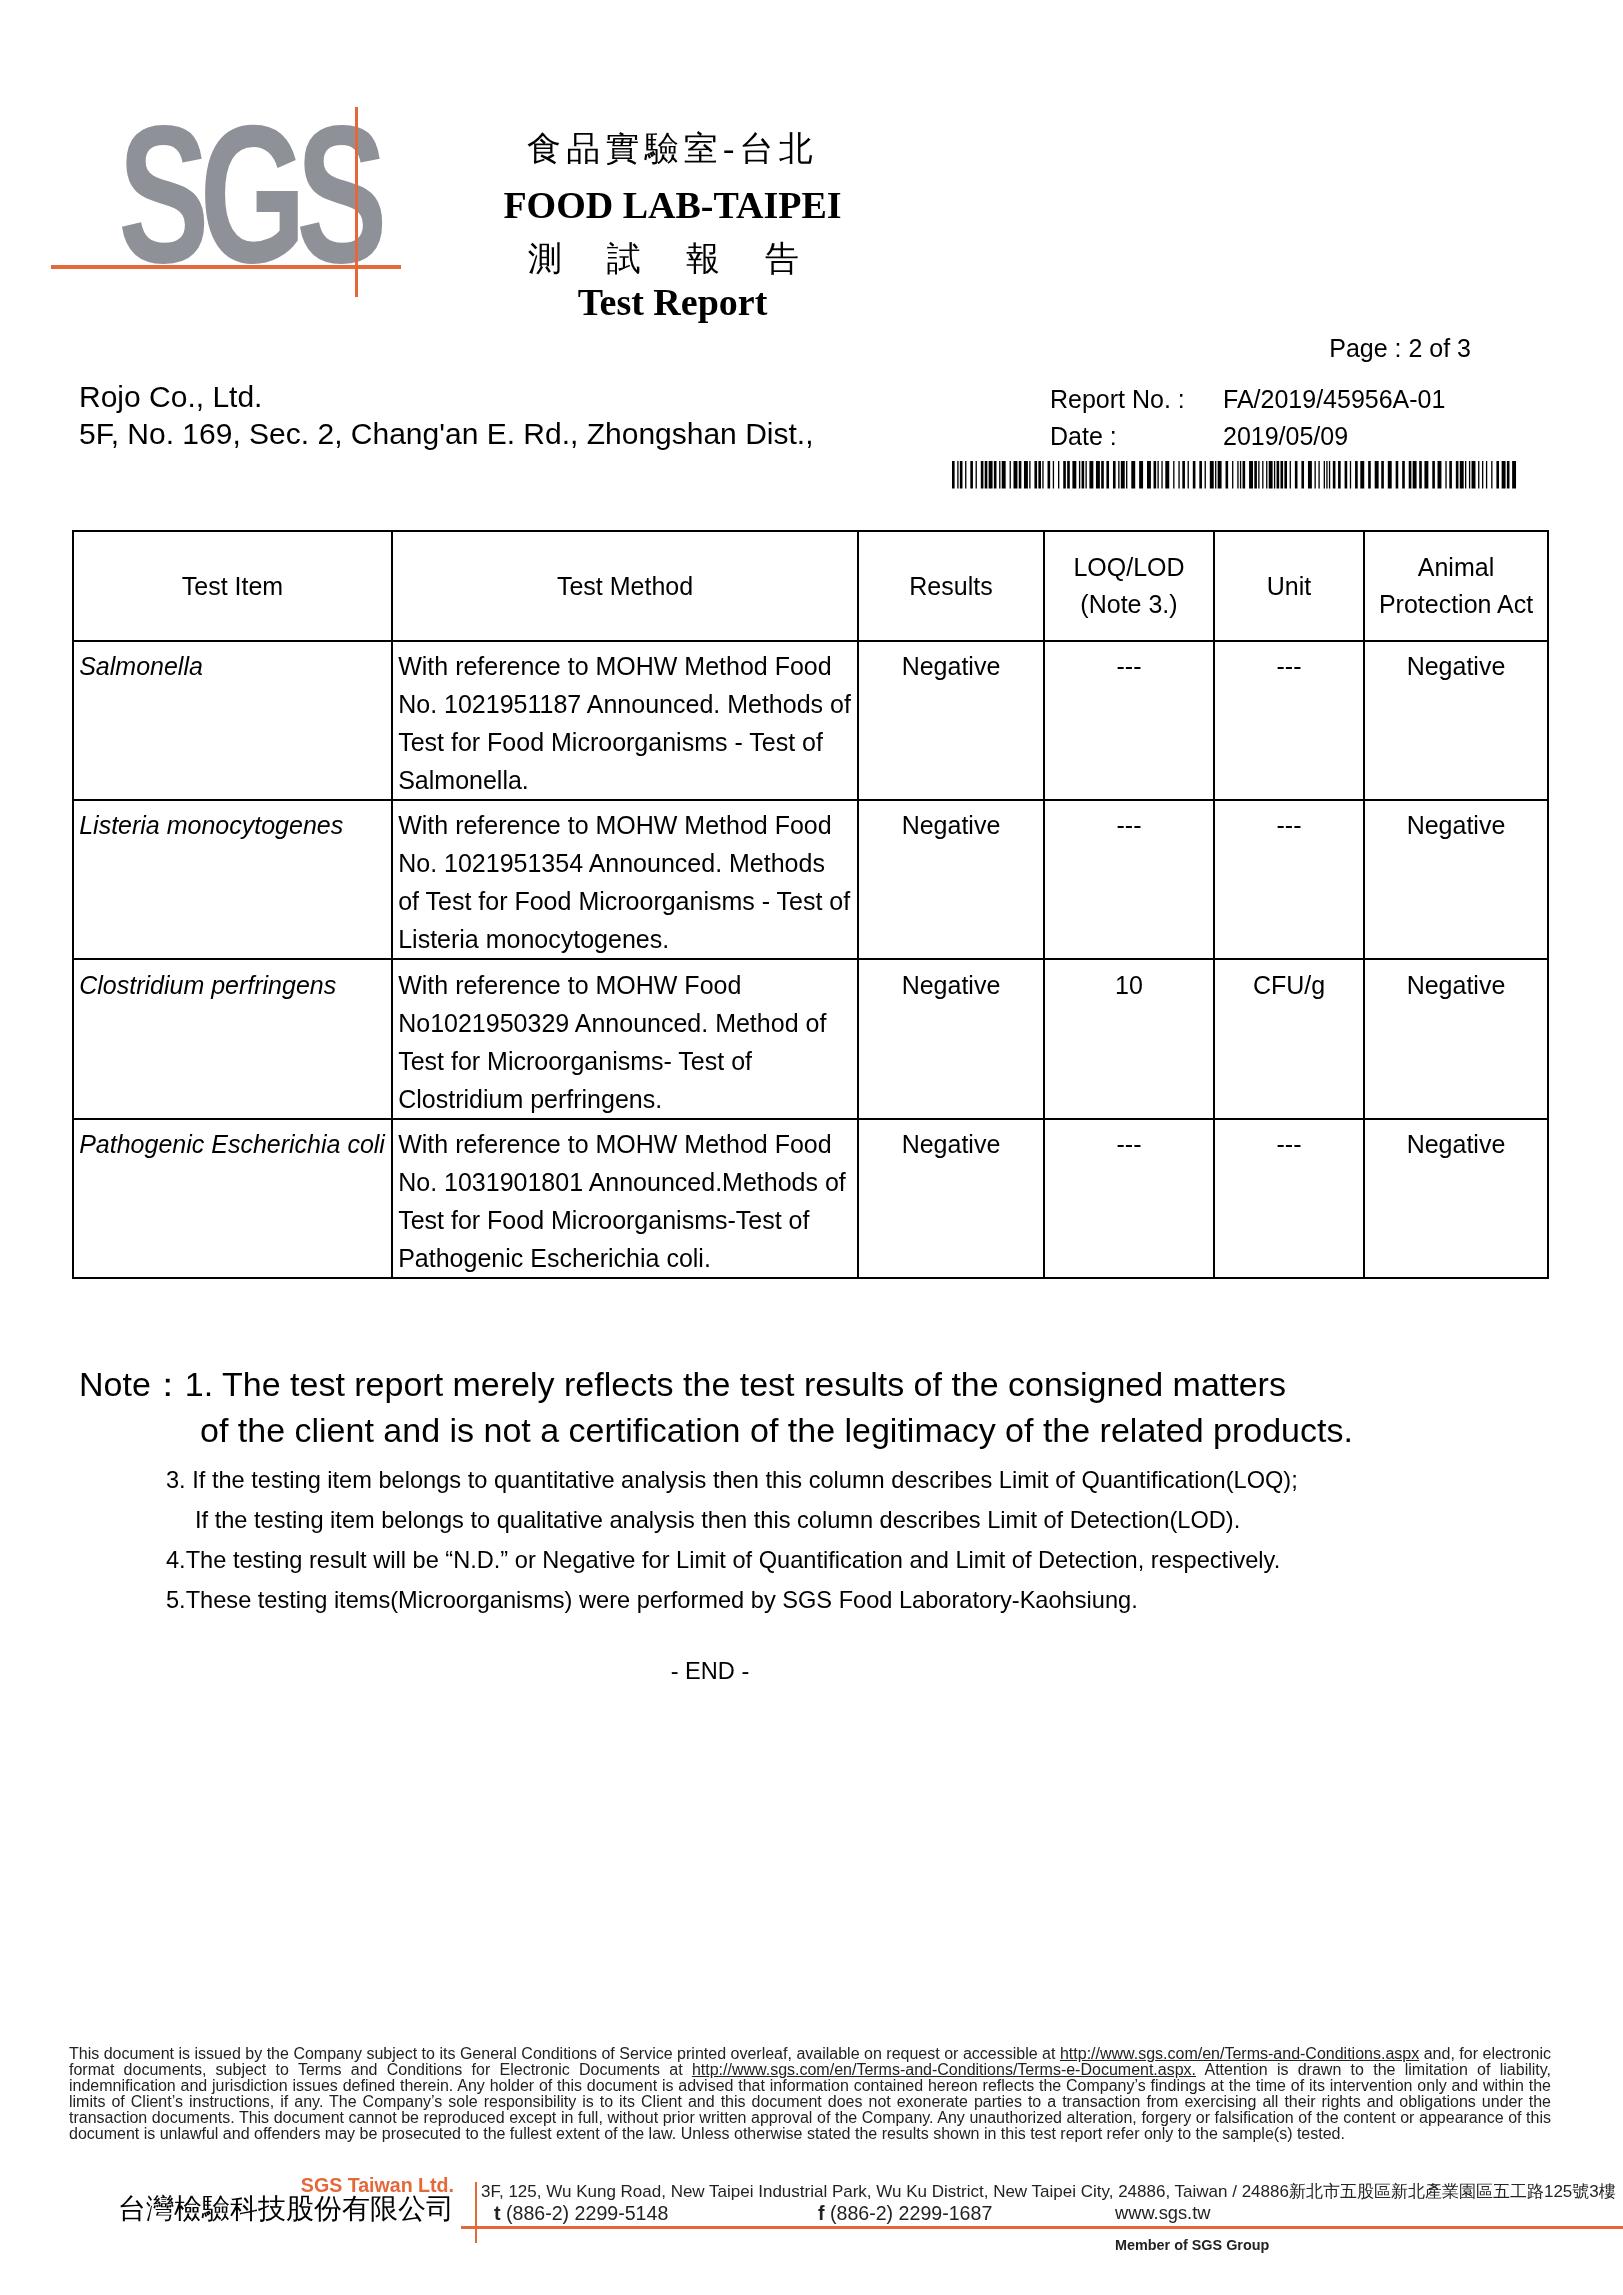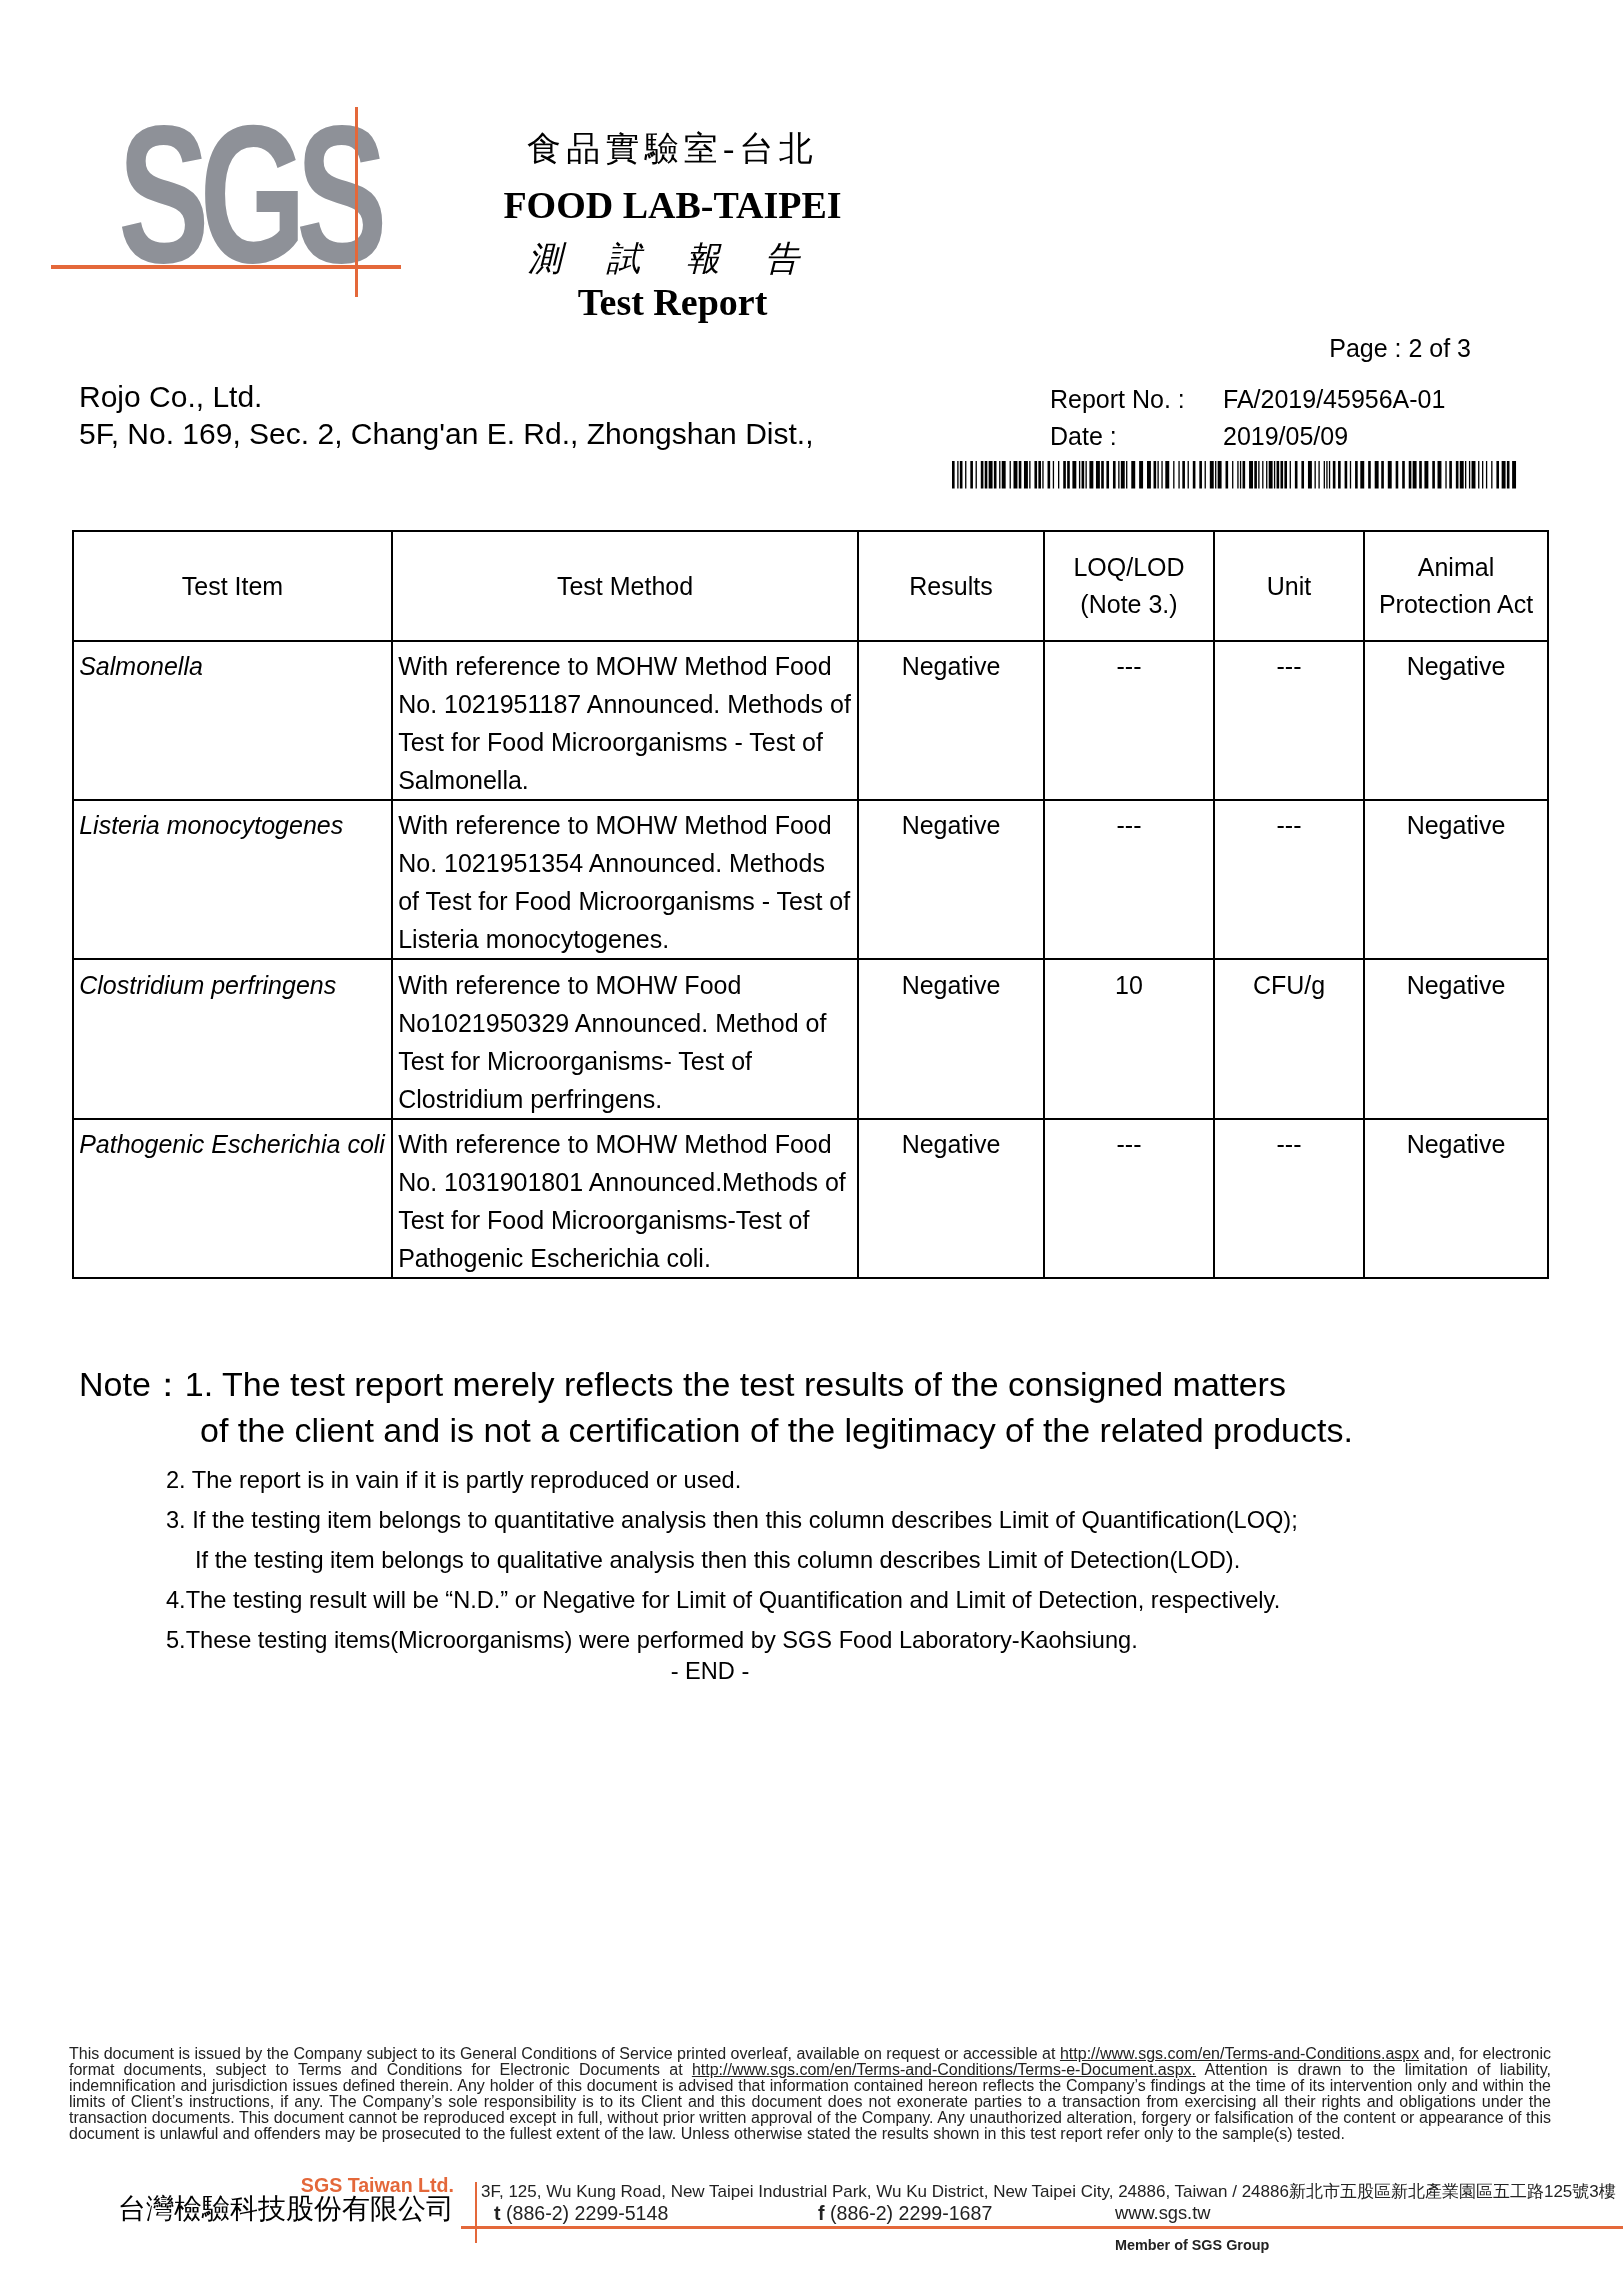--- a/index.html
+++ b/index.html
@@ -15,7 +15,7 @@
   .title { position:absolute; left:0; width:1345px; text-align:center; font-family:"Liberation Serif", serif; }
   .t-zh { top:126px; font-size:34px; letter-spacing:5.2px; }
   .t-en { top:183px; font-size:38px; font-weight:bold; }
-  .t-zh2 { top:236px; font-size:34px; letter-spacing:18.3px;font-style:italic; }
+  .t-zh2 { top:236px; font-size:34px; letter-spacing:18.3px; }
   .t-rep { top:280px; font-size:38px; font-weight:bold; }
   .page-no { position:absolute; right:152px; top:334px; font-size:25px; }
   .client { position:absolute; left:79px; top:378px; font-size:30px; line-height:37px; }

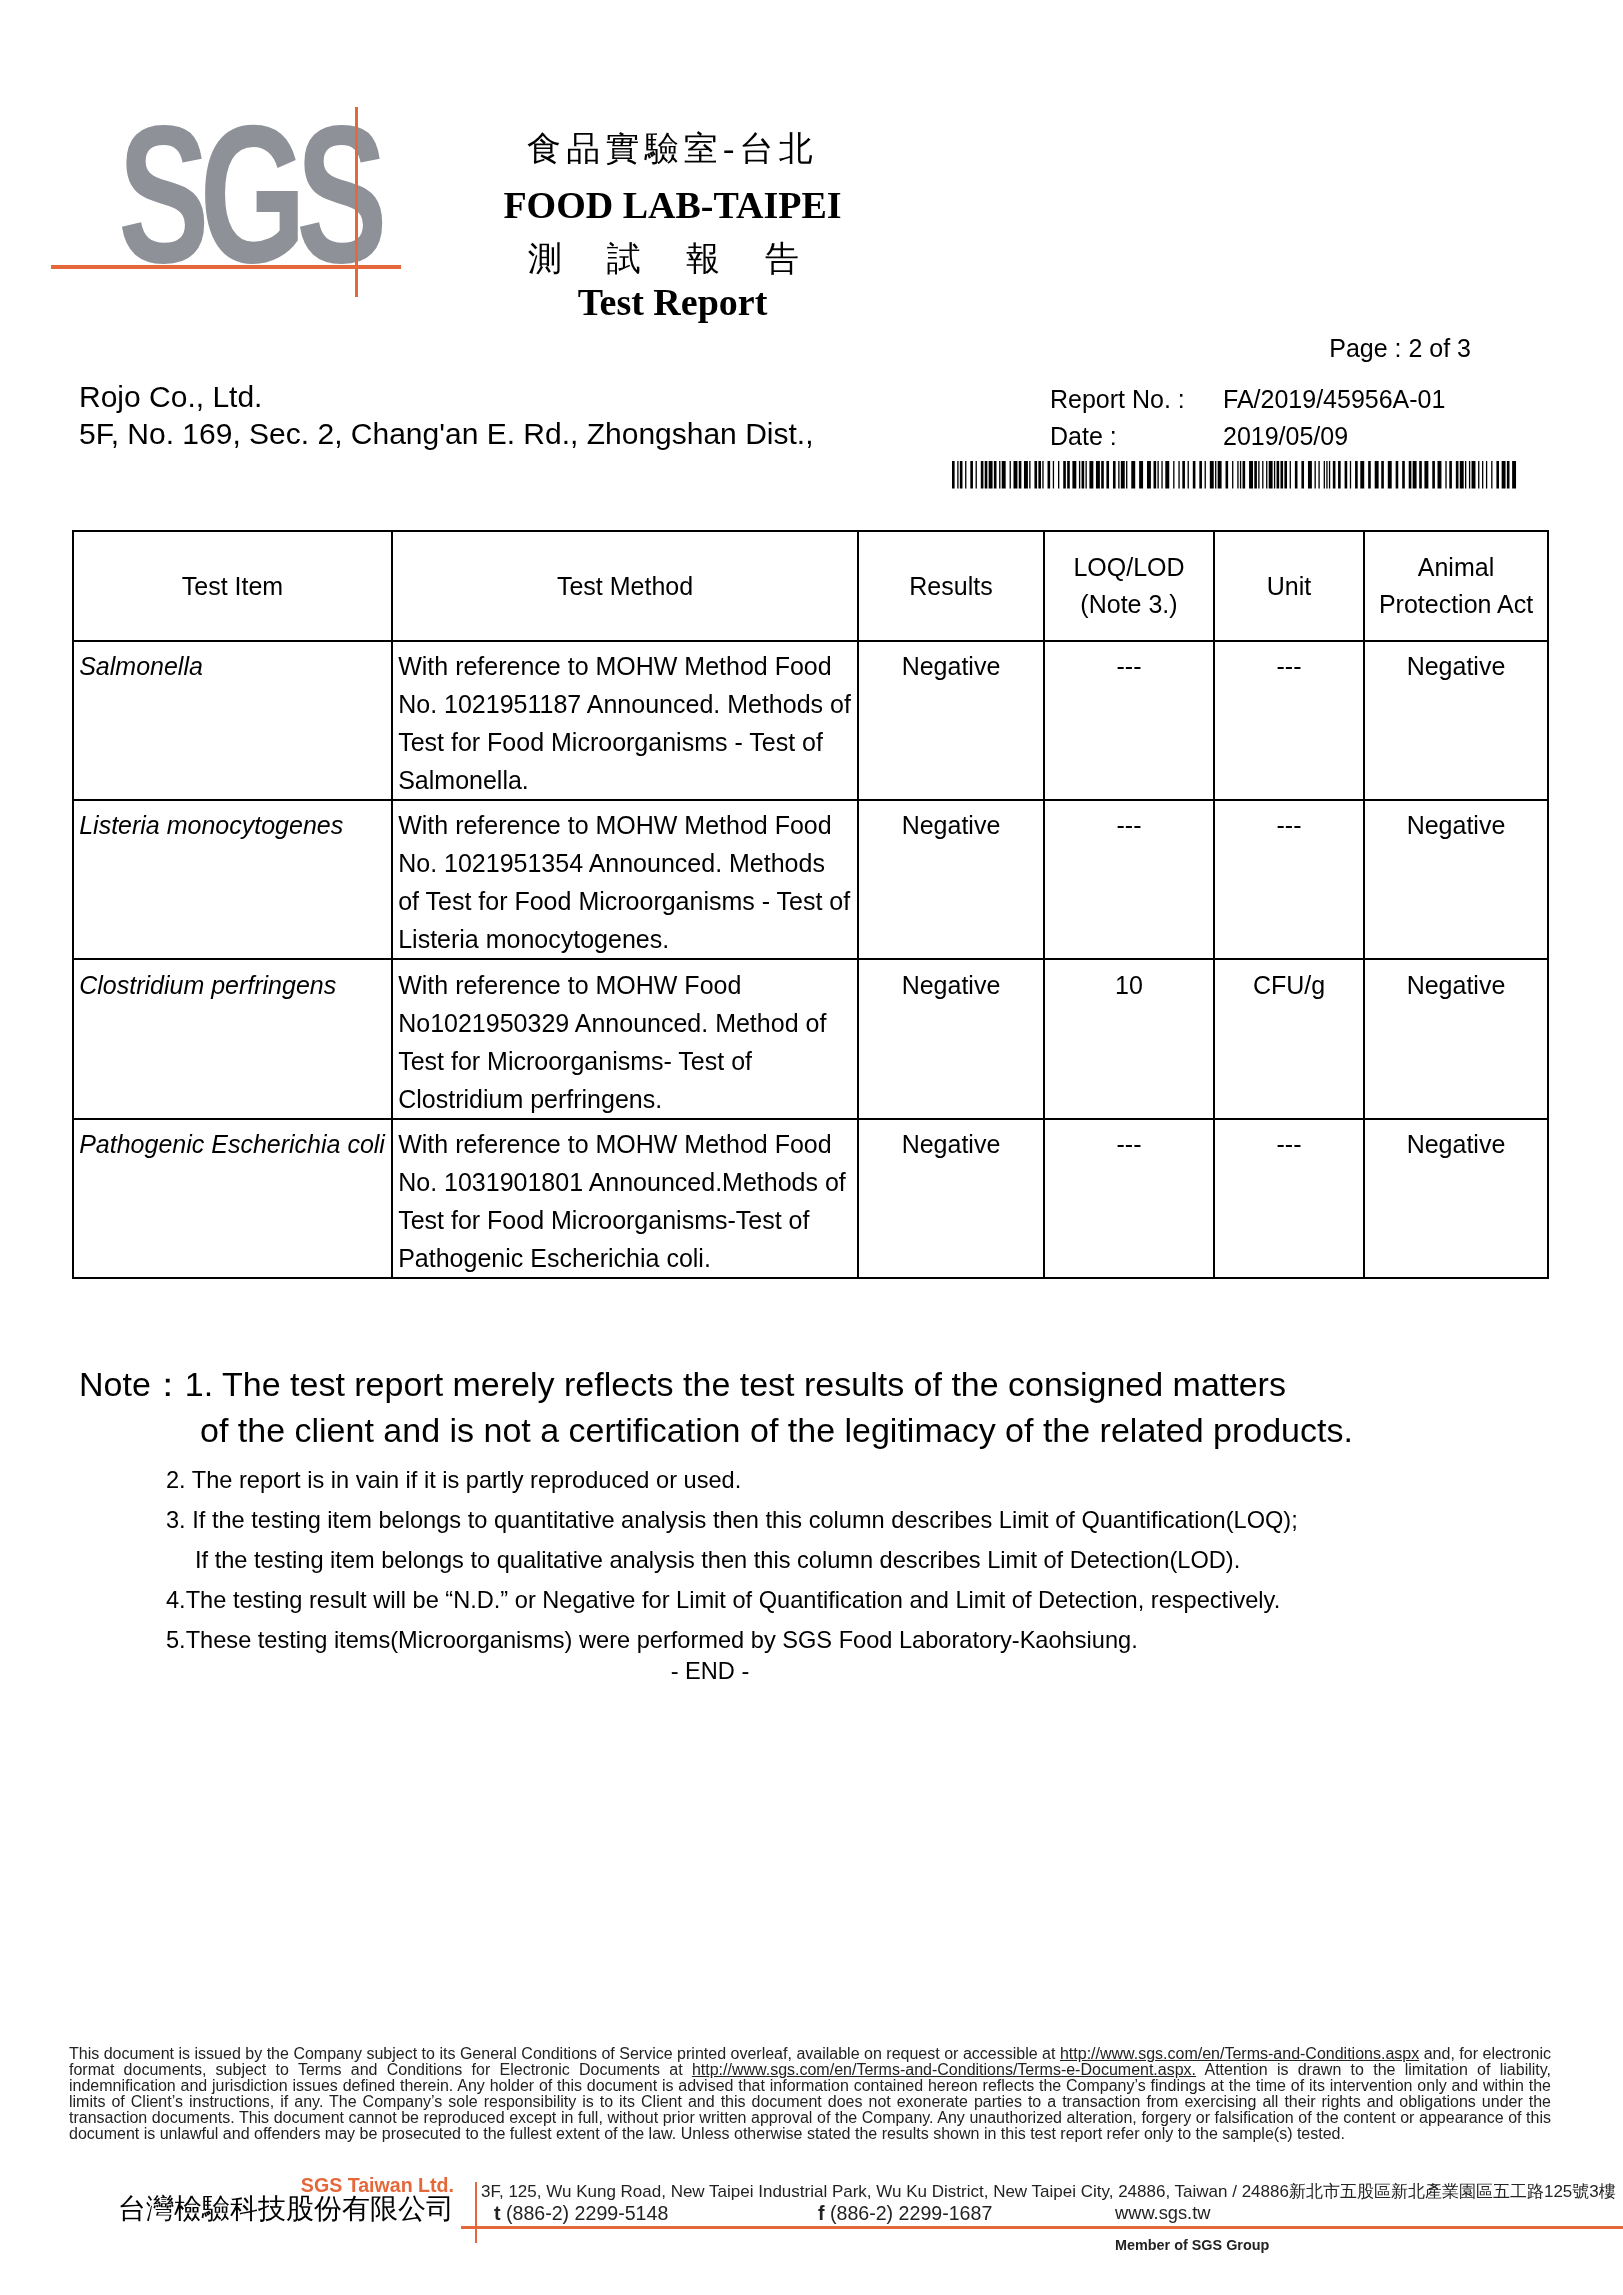--- a/index.html
+++ b/index.html
@@ -256,7 +256,6 @@
   <div class="l2">of the client and is not a certification of the legitimacy of the related products.</div>
 </div>
 <div class="notes">
-  <div>2. The report is in vain if it is partly reproduced or used.</div>
   <div>3. If the testing item belongs to quantitative analysis then this column describes Limit of Quantification(LOQ);</div>
   <div class="indent">If the testing item belongs to qualitative analysis then this column describes Limit of Detection(LOD).</div>
   <div>4.The testing result will be “N.D.” or Negative for Limit of Quantification and Limit of Detection, respectively.</div>

